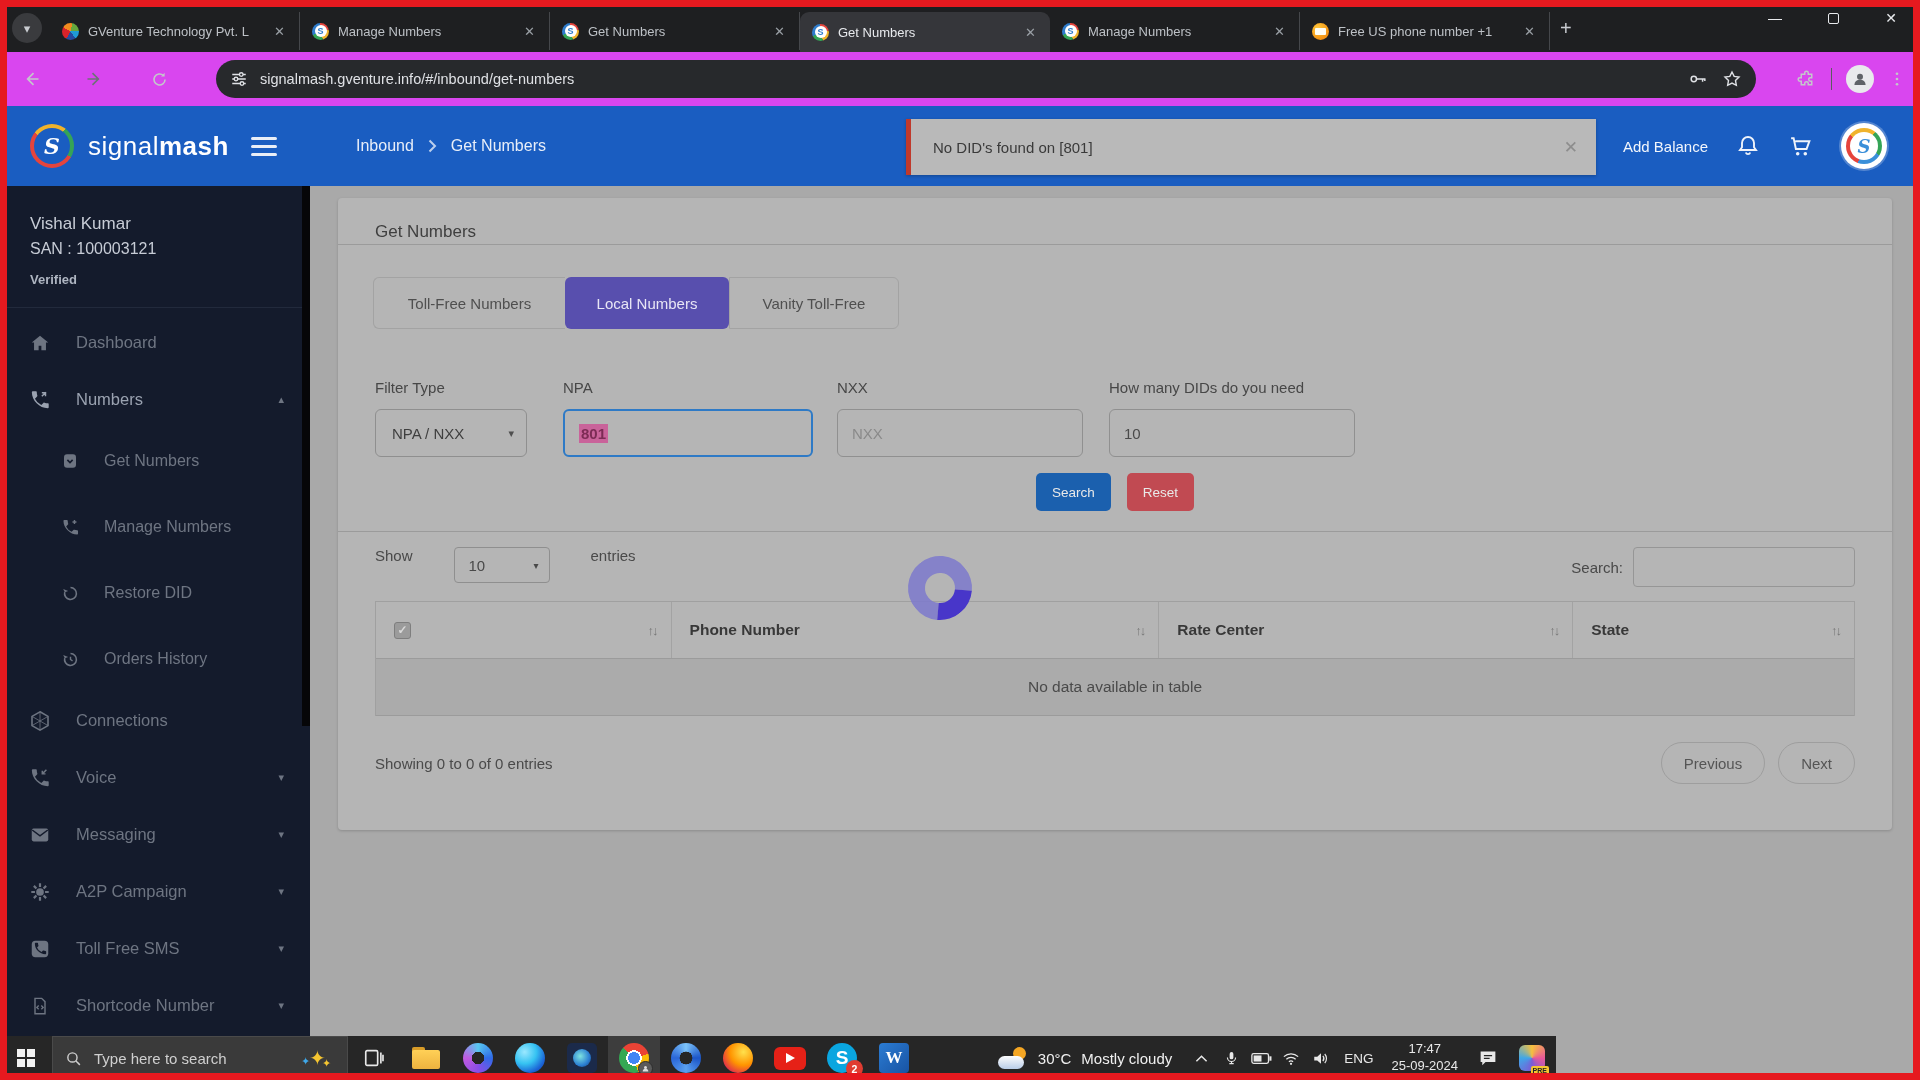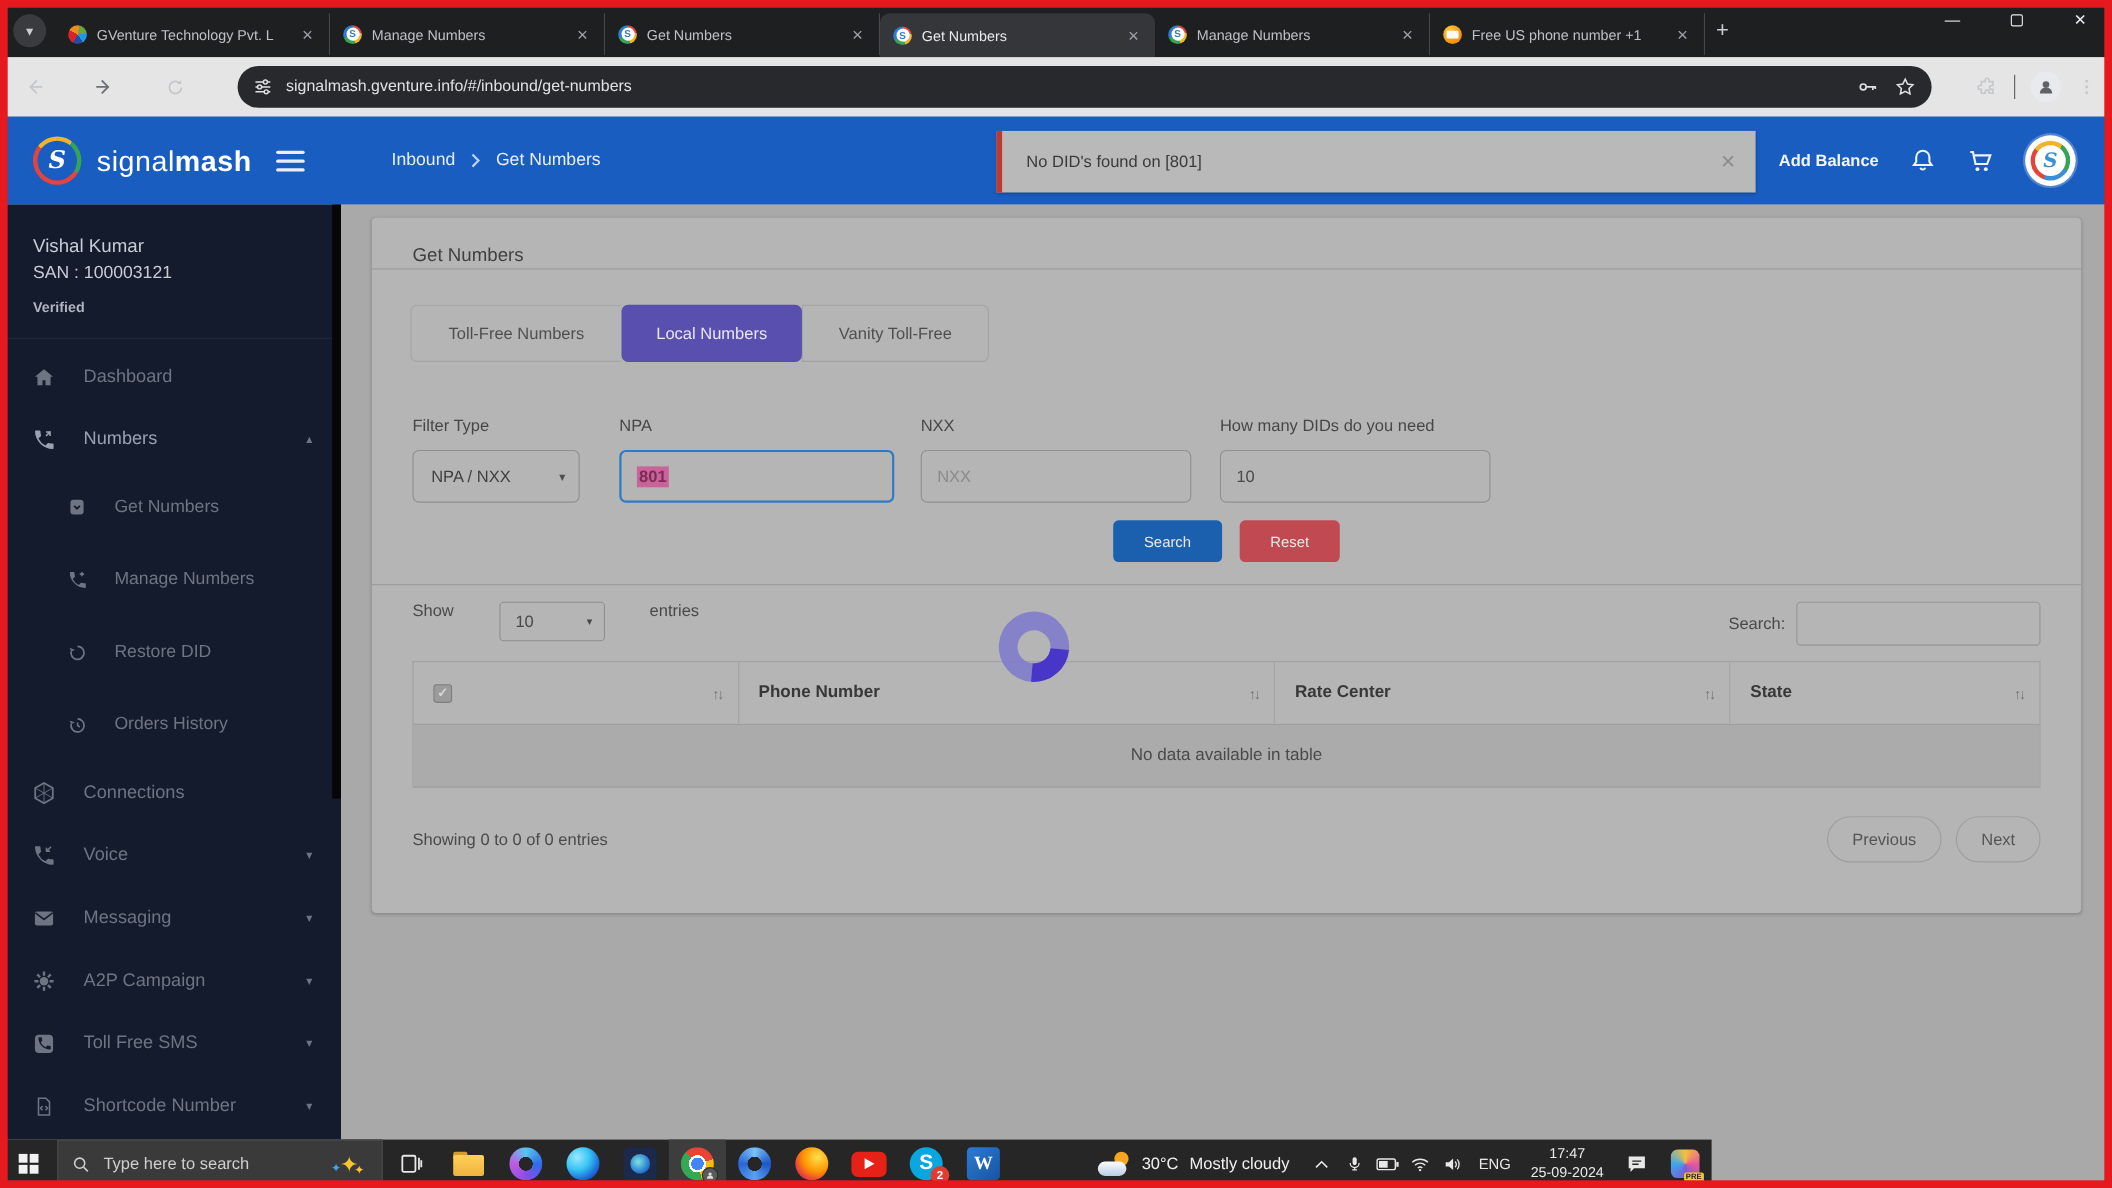--- a/index.html
+++ b/index.html
@@ -27,7 +27,7 @@
   .wctl .wb{width:58px;height:36px;display:flex;align-items:center;justify-content:center;color:#e8eaed;font-size:14px;}
   .wb .maxbox{width:11px;height:11px;border:1.4px solid #e8eaed;border-radius:2px;}
 
-  .toolbar{position:absolute;left:0;top:52px;width:1920px;height:54px;background:#e5e5e5;display:flex;align-items:center;padding:0 14px;color:#c4c7cb;gap:24px;}
+  .toolbar{position:absolute;left:0;top:52px;width:1920px;height:54px;background:#d946ef;display:flex;align-items:center;padding:0 14px;color:#c4c7cb;gap:24px;}
   .navbtn{width:34px;height:34px;display:flex;align-items:center;justify-content:center;margin-right:6px;}
   .navbtn.dim{color:#6e7176;}
   .omnibox{flex:1;height:38px;background:#27292c;border-radius:19px;display:flex;align-items:center;padding:0 14px;margin:0 10px;color:#dfe1e5;}

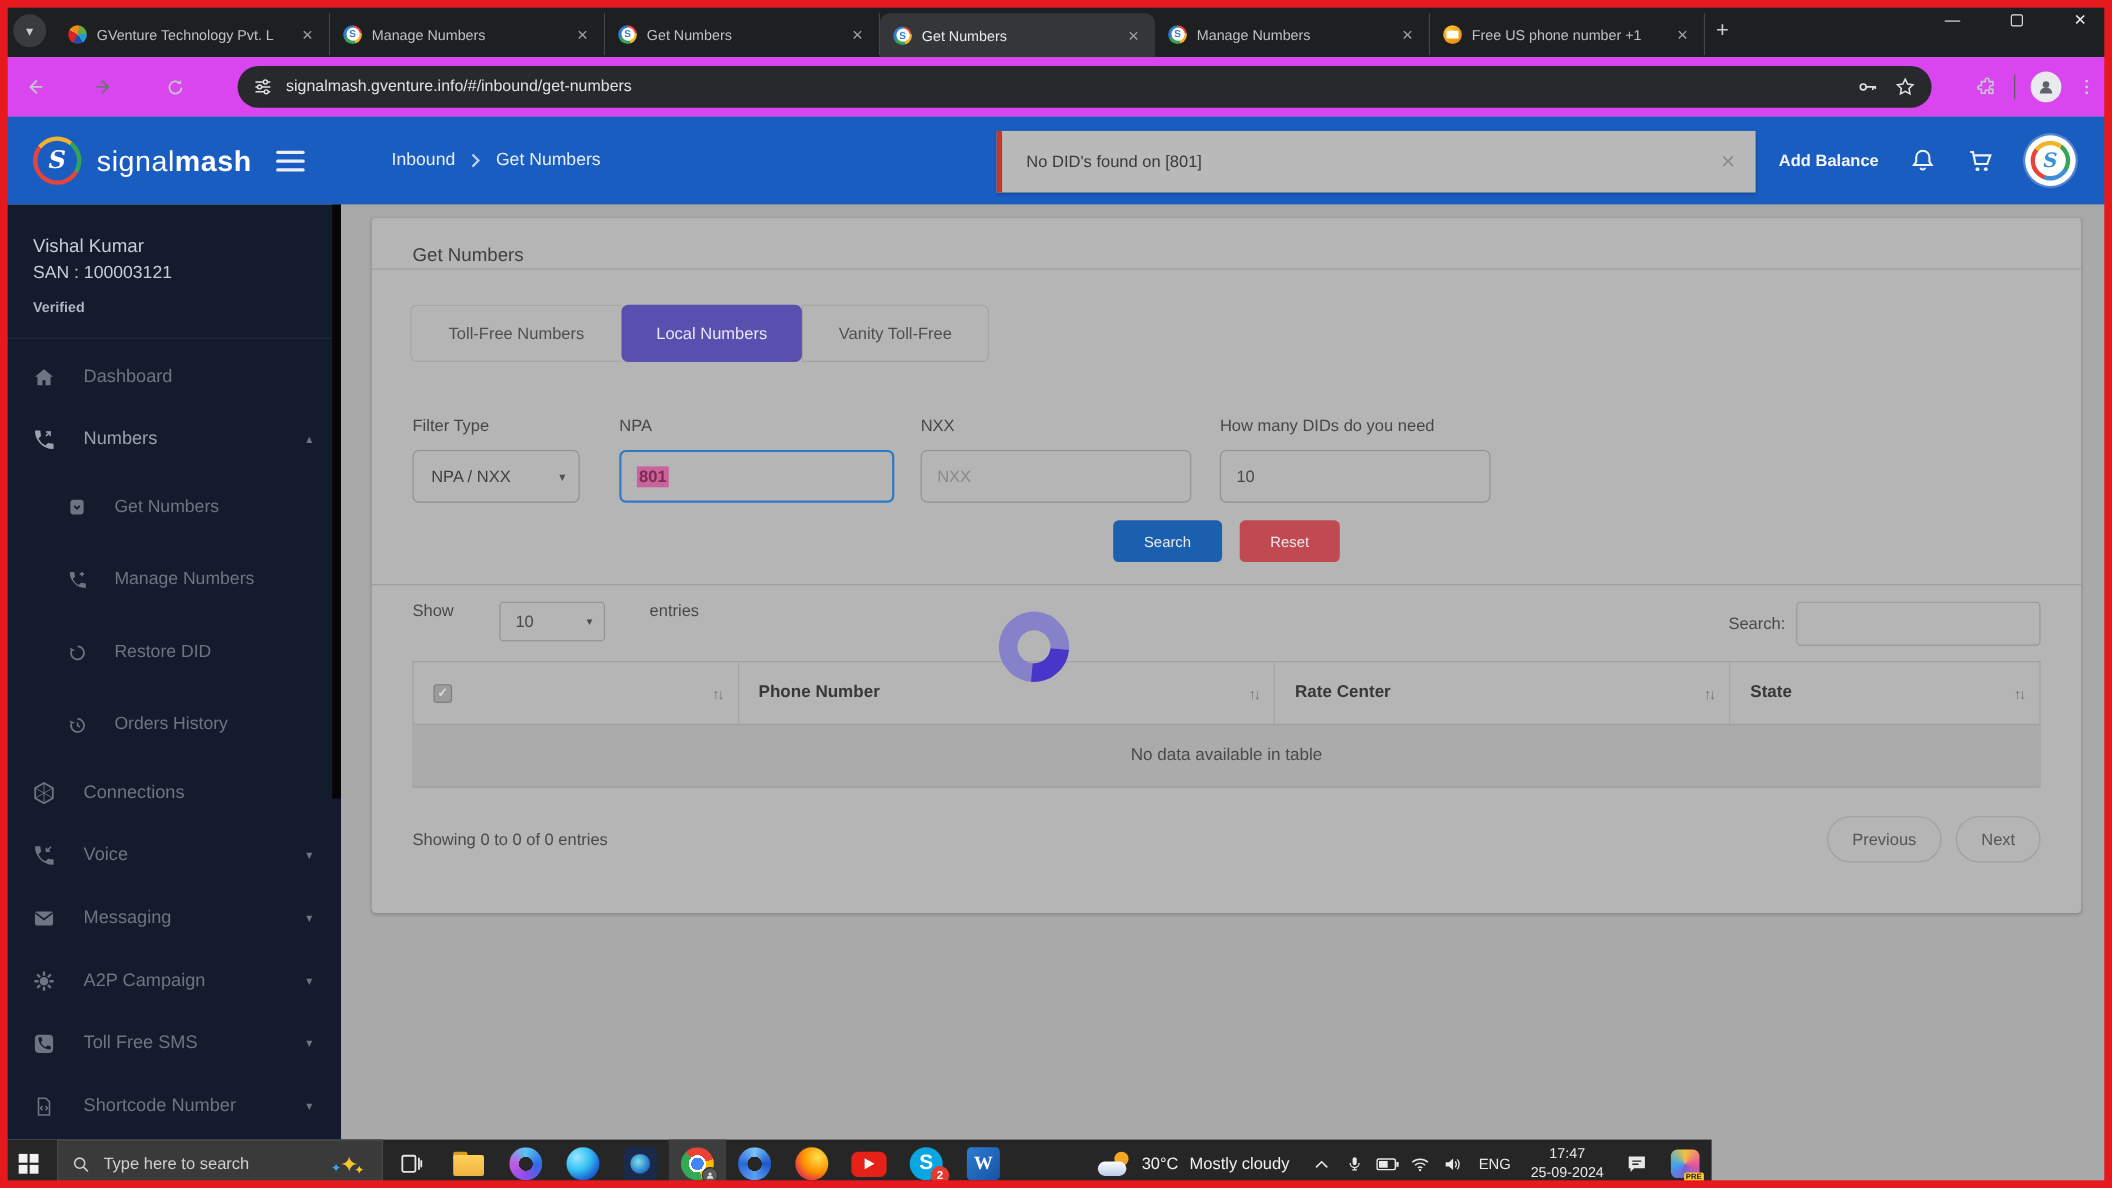--- a/index.html
+++ b/index.html
@@ -51,7 +51,7 @@
   .alert .msg{flex:1;}
   .alert .x{color:#8d8d8d;font-size:17px;}
   .hdr-right{margin-left:auto;display:flex;align-items:center;padding-right:33px;gap:28px;}
-  .addbal{font-size:15px;font-weight:bold;color:#f2f6fc;margin-left:32px;}
+  .addbal{font-size:15px;font-weight:normal;color:#f2f6fc;margin-left:32px;}
   .hdr-ic{color:#eef3fb;}
   .avatar-app{width:46px;height:46px;border-radius:50%;background:#fff;position:relative;flex:none;box-shadow:0 0 0 2px rgba(255,255,255,.25);}
   .avatar-app::before{content:"";position:absolute;inset:5px;border-radius:50%;background:conic-gradient(from 200deg,#e5443c 0 30%,#f0b32c 30% 55%,#35a457 55% 78%,#3a8fd9 78% 100%);}

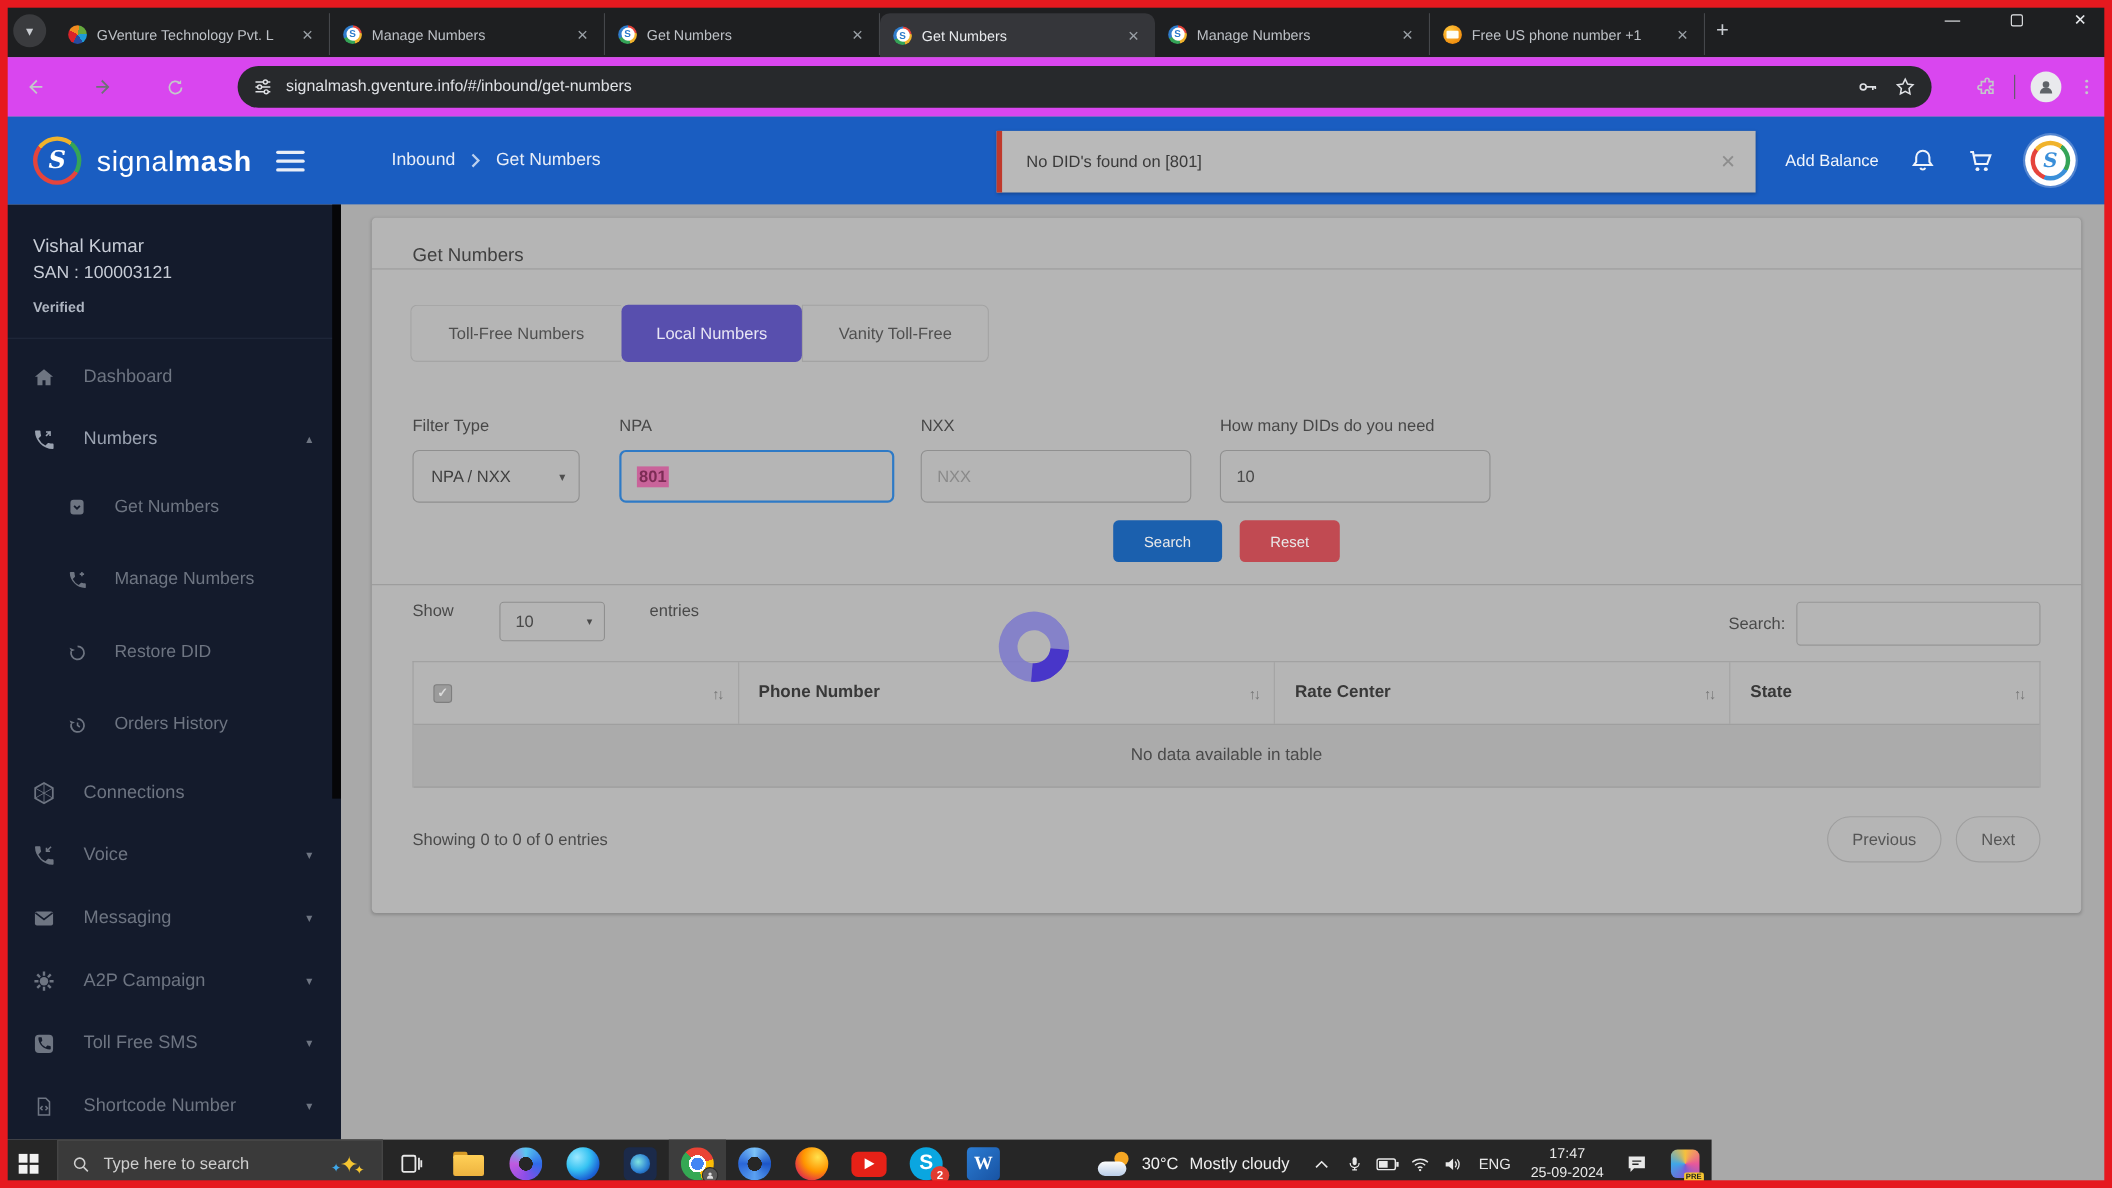--- a/index.html
+++ b/index.html
@@ -96,7 +96,7 @@
   input.finput{outline:none;}
   input.finput::placeholder{color:#8a8a8a;}
   .btnrow{margin-top:16px;display:flex;justify-content:center;gap:16px;}
-  .btn{height:38px;border:none;border-radius:5px;color:#e9e9e9;font-size:13.5px;padding:0 28px;font-family:inherit;}
+  .btn{height:38px;border:none;border-radius:5px;color:#e9e9e9;font-size:13.5px;padding:0 16px;font-family:inherit;}
   .btn.blue{background:#1b60ae;}
   .btn.red{background:#c14a52;}
   .showrow{margin-top:15px;display:flex;align-items:flex-start;font-size:15px;color:#494949;gap:31px;}

